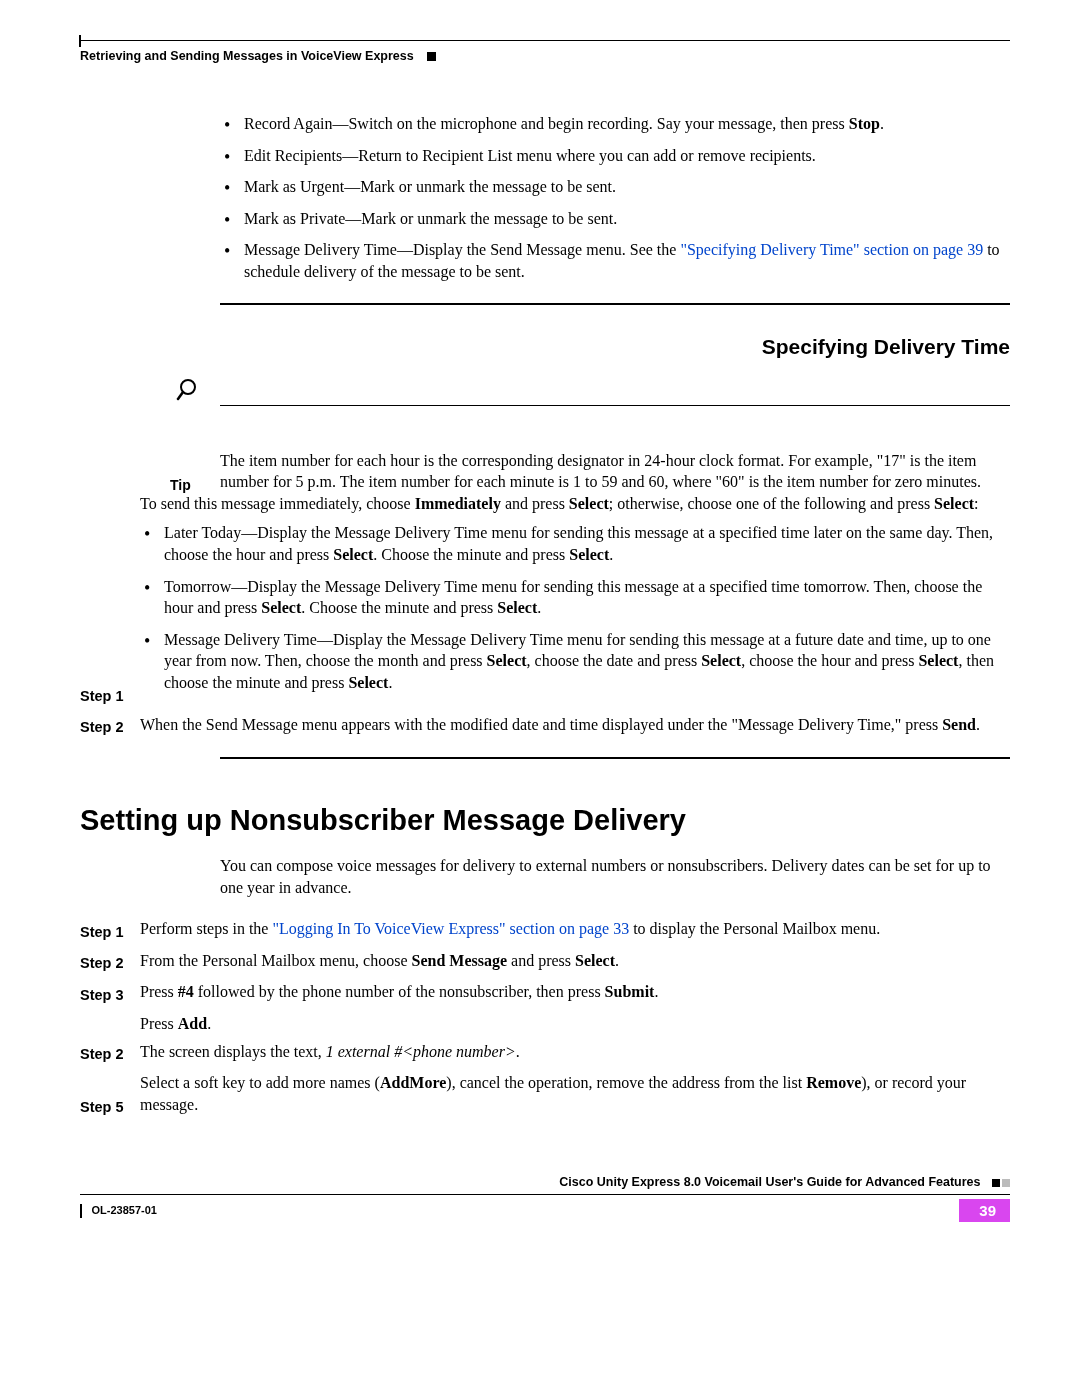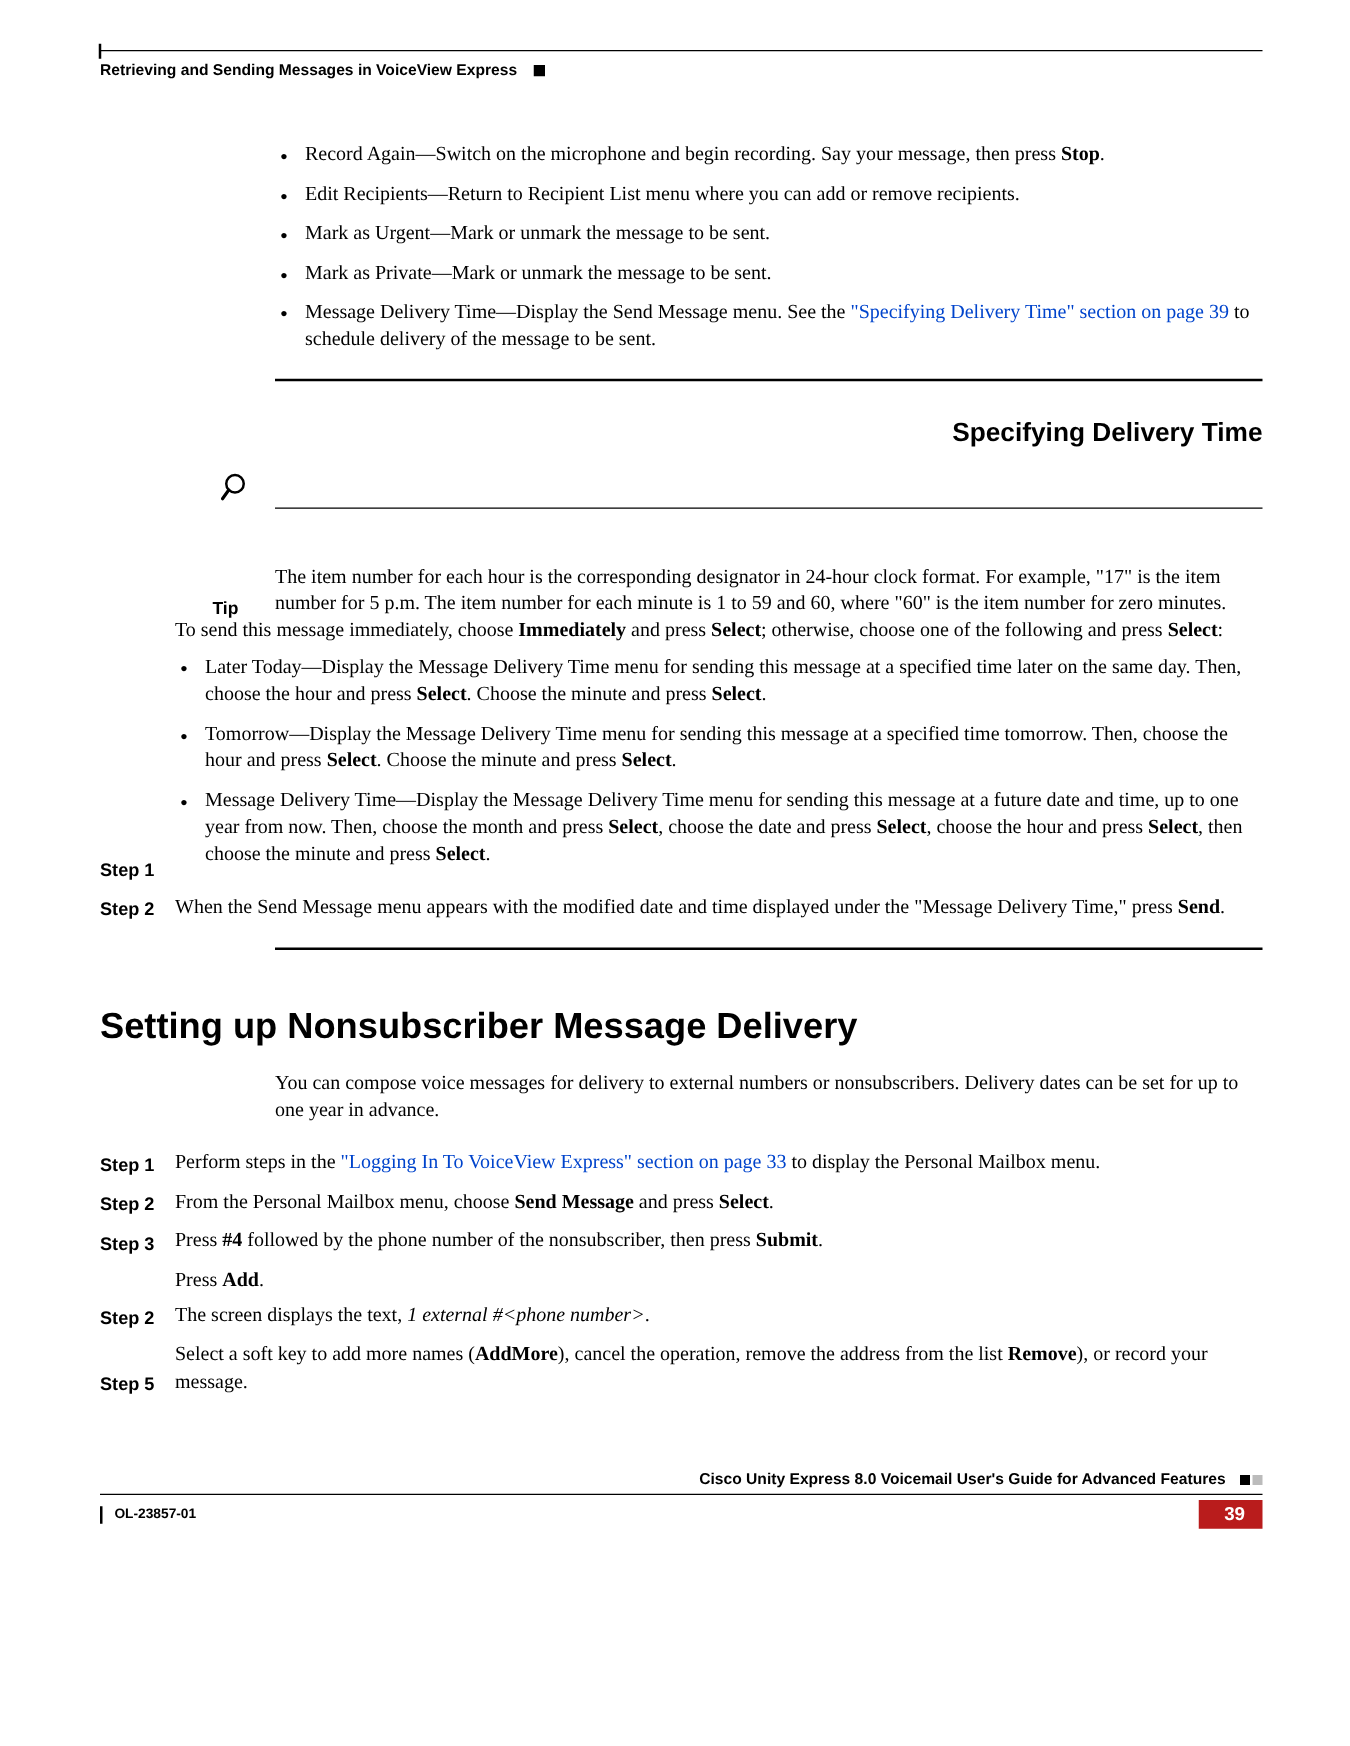--- a/index.html
+++ b/index.html
@@ -186,7 +186,7 @@
     width: 1.5px; height: 14px; background:#000; margin-right:10px;
   }
   .page-num {
-    background: #b91c1c;
+    background: #d946ef;
     color: #fff;
     font-family: Arial, Helvetica, sans-serif;
     font-weight: bold;

